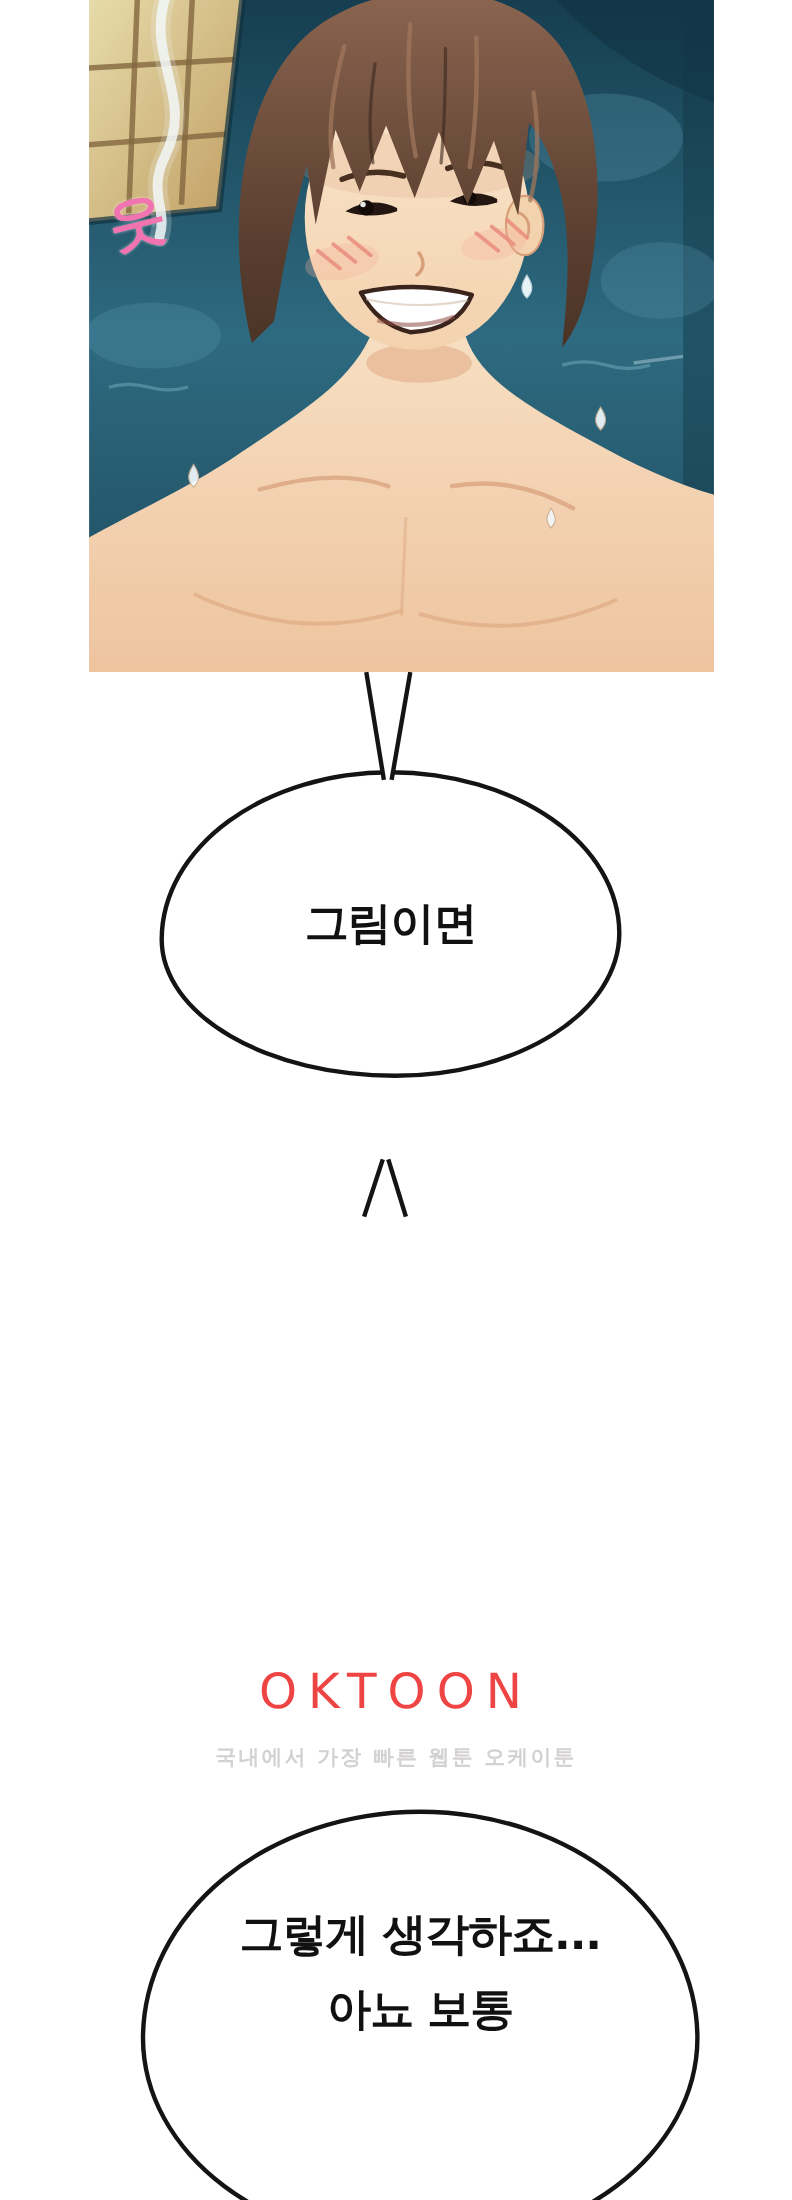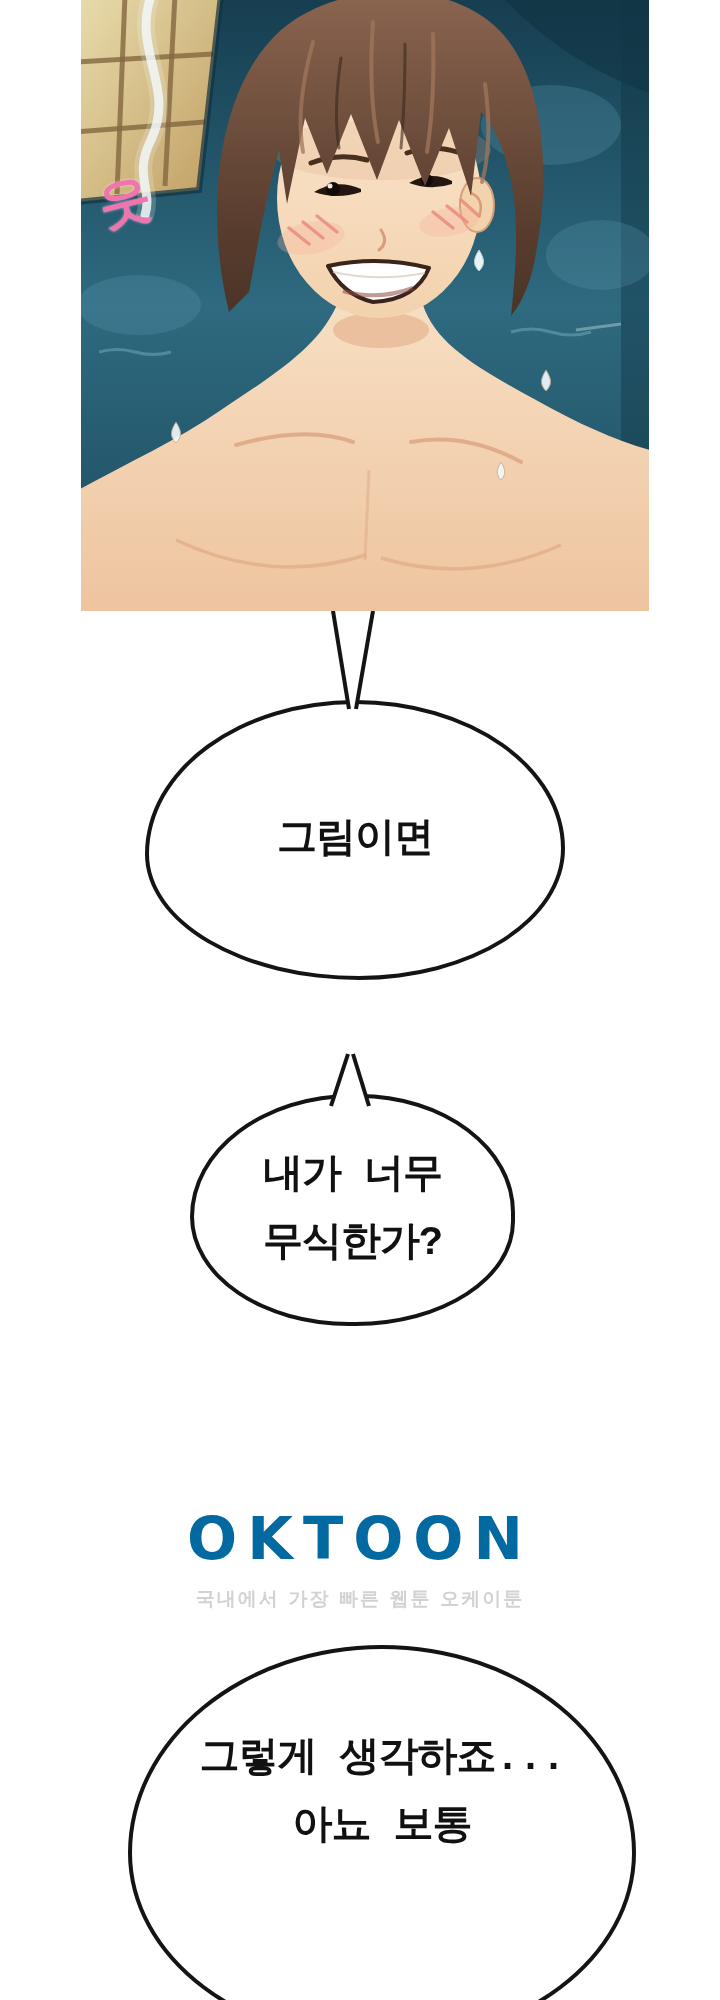--- a/index.html
+++ b/index.html
@@ -25,7 +25,7 @@
   .bubble{
     position:absolute;background:#ffffff;border:4px solid #141414;
     display:flex;align-items:center;justify-content:center;
-    z-index:2;box-sizing:border-box;font-family:Liberation Mono, monospace;
+    z-index:2;box-sizing:border-box;
   }
   .btext{text-align:center;color:#111111;font-weight:700;}
   .btext .line{font-size:40px;line-height:68px;letter-spacing:-1px;white-space:nowrap;}

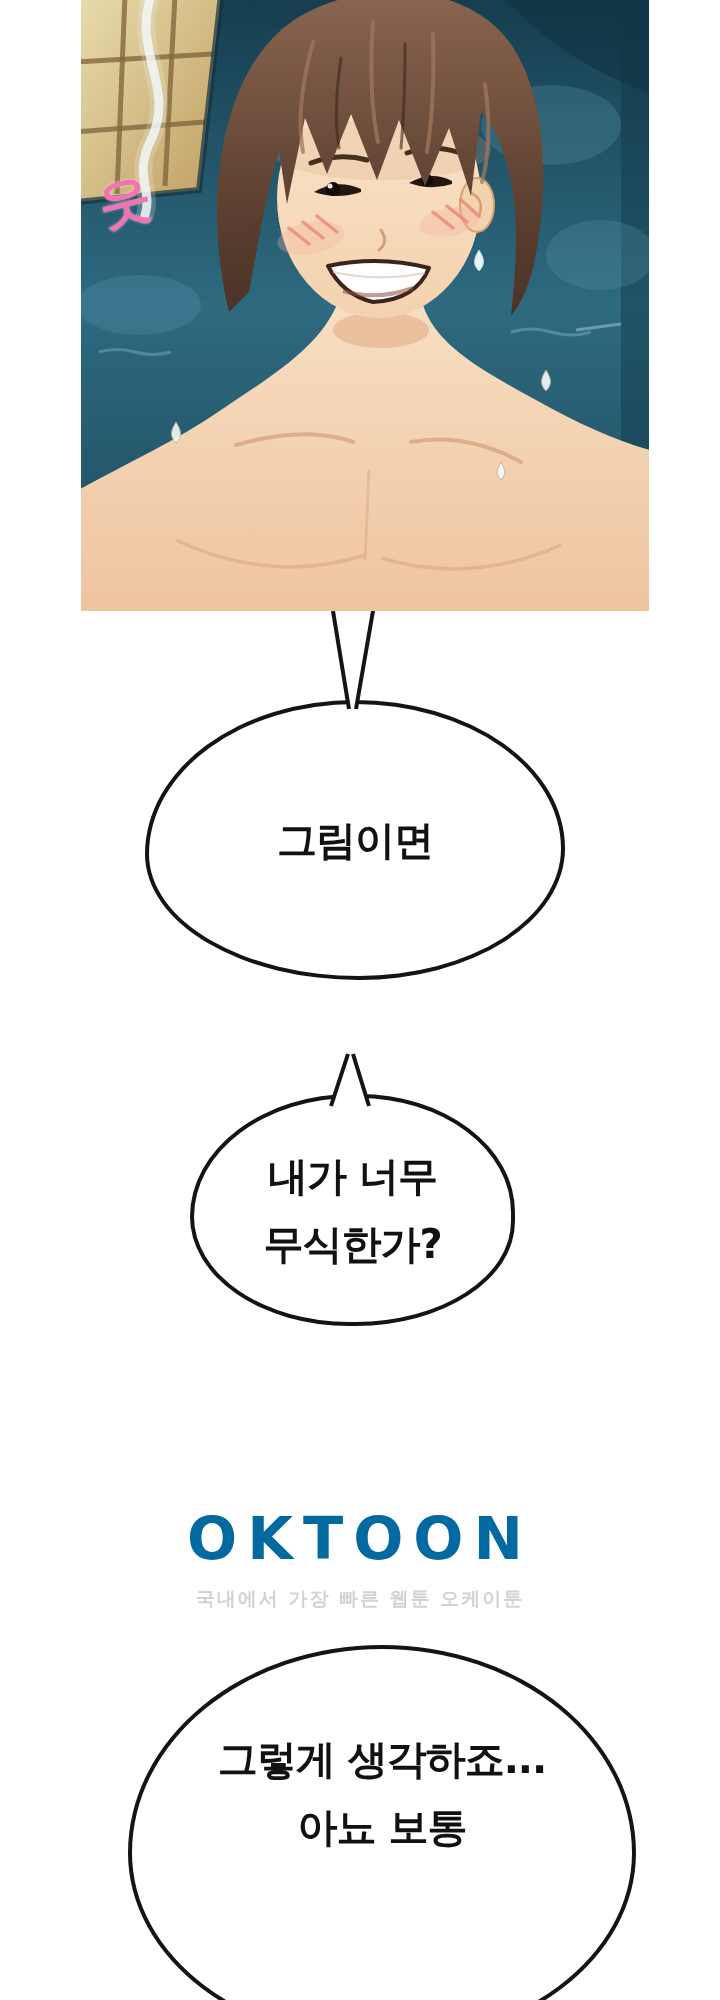--- a/index.html
+++ b/index.html
@@ -189,12 +189,6 @@
     <path d="M42,54 L26,2" stroke="#141414" stroke-width="4" fill="none"></path>
   </svg>
 
-  <div class="bubble bubble2">
-    <div class="btext">
-      <div class="line">내가 너무</div>
-      <div class="line">무식한가?</div>
-    </div>
-  </div>
 
   <div class="watermark">
     <div class="wm-logo">OKTOON</div>

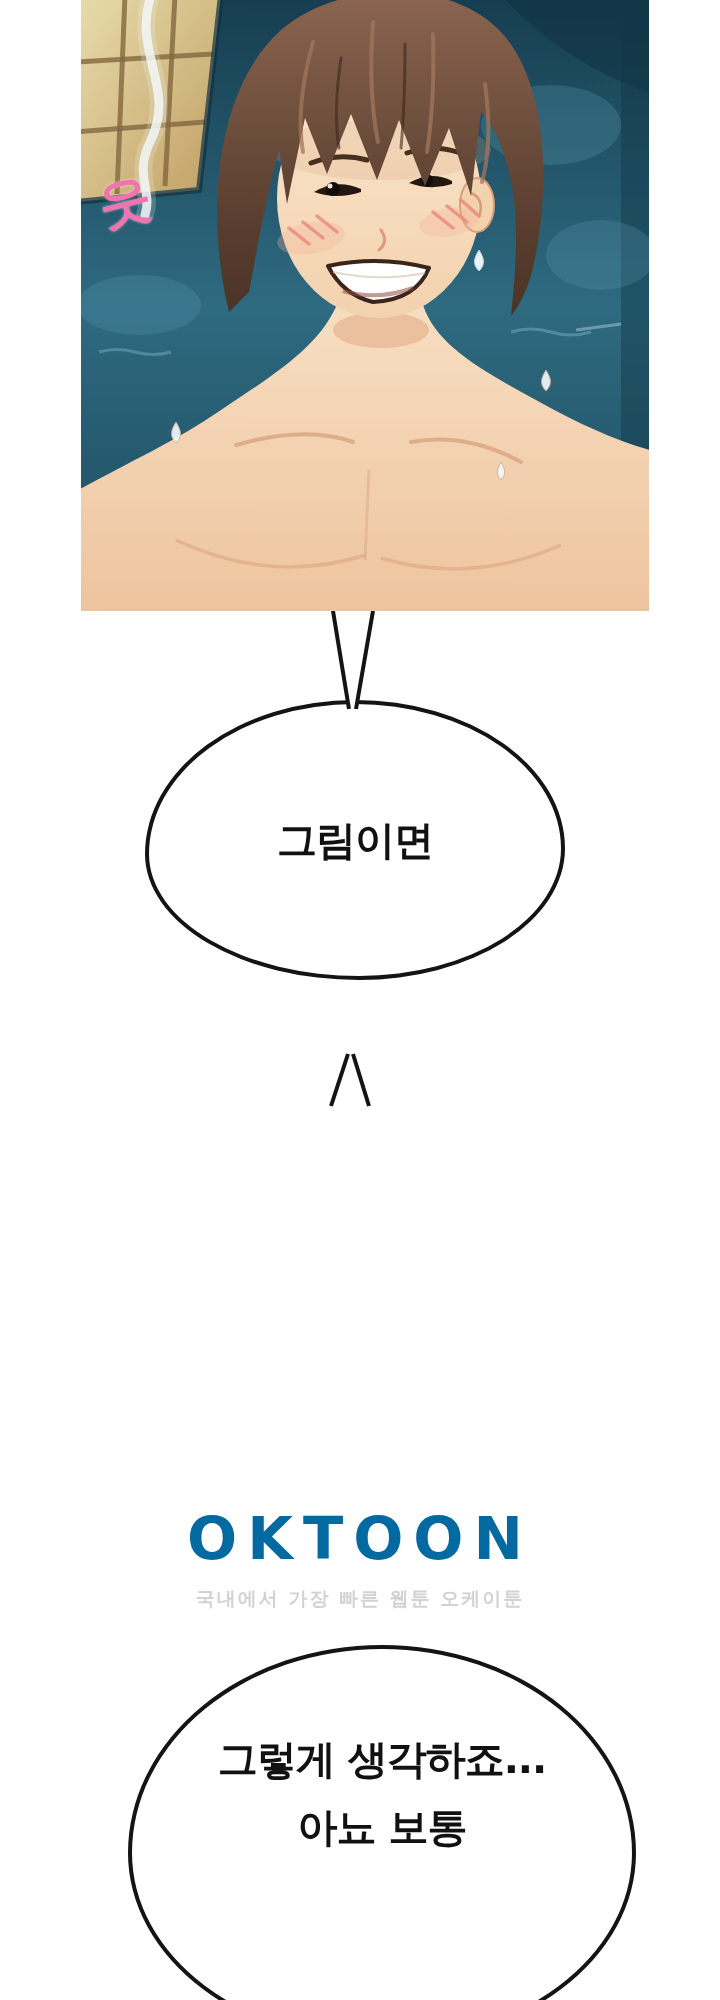--- a/index.html
+++ b/index.html
@@ -46,7 +46,7 @@
   
   .watermark{position:absolute;left:0;top:1508px;width:720px;text-align:center;z-index:0;}
   .wm-logo{
-    font-size:59px;font-weight:700;color:#0369a1;letter-spacing:10px;line-height:62px;
+    font-size:44px;font-weight:400;color:#ef4444;letter-spacing:10px;line-height:62px;
   }
   .wm-tagline{
     margin-top:16px;font-size:19px;font-weight:700;color:#d4d1d1;letter-spacing:2px;line-height:24px;

